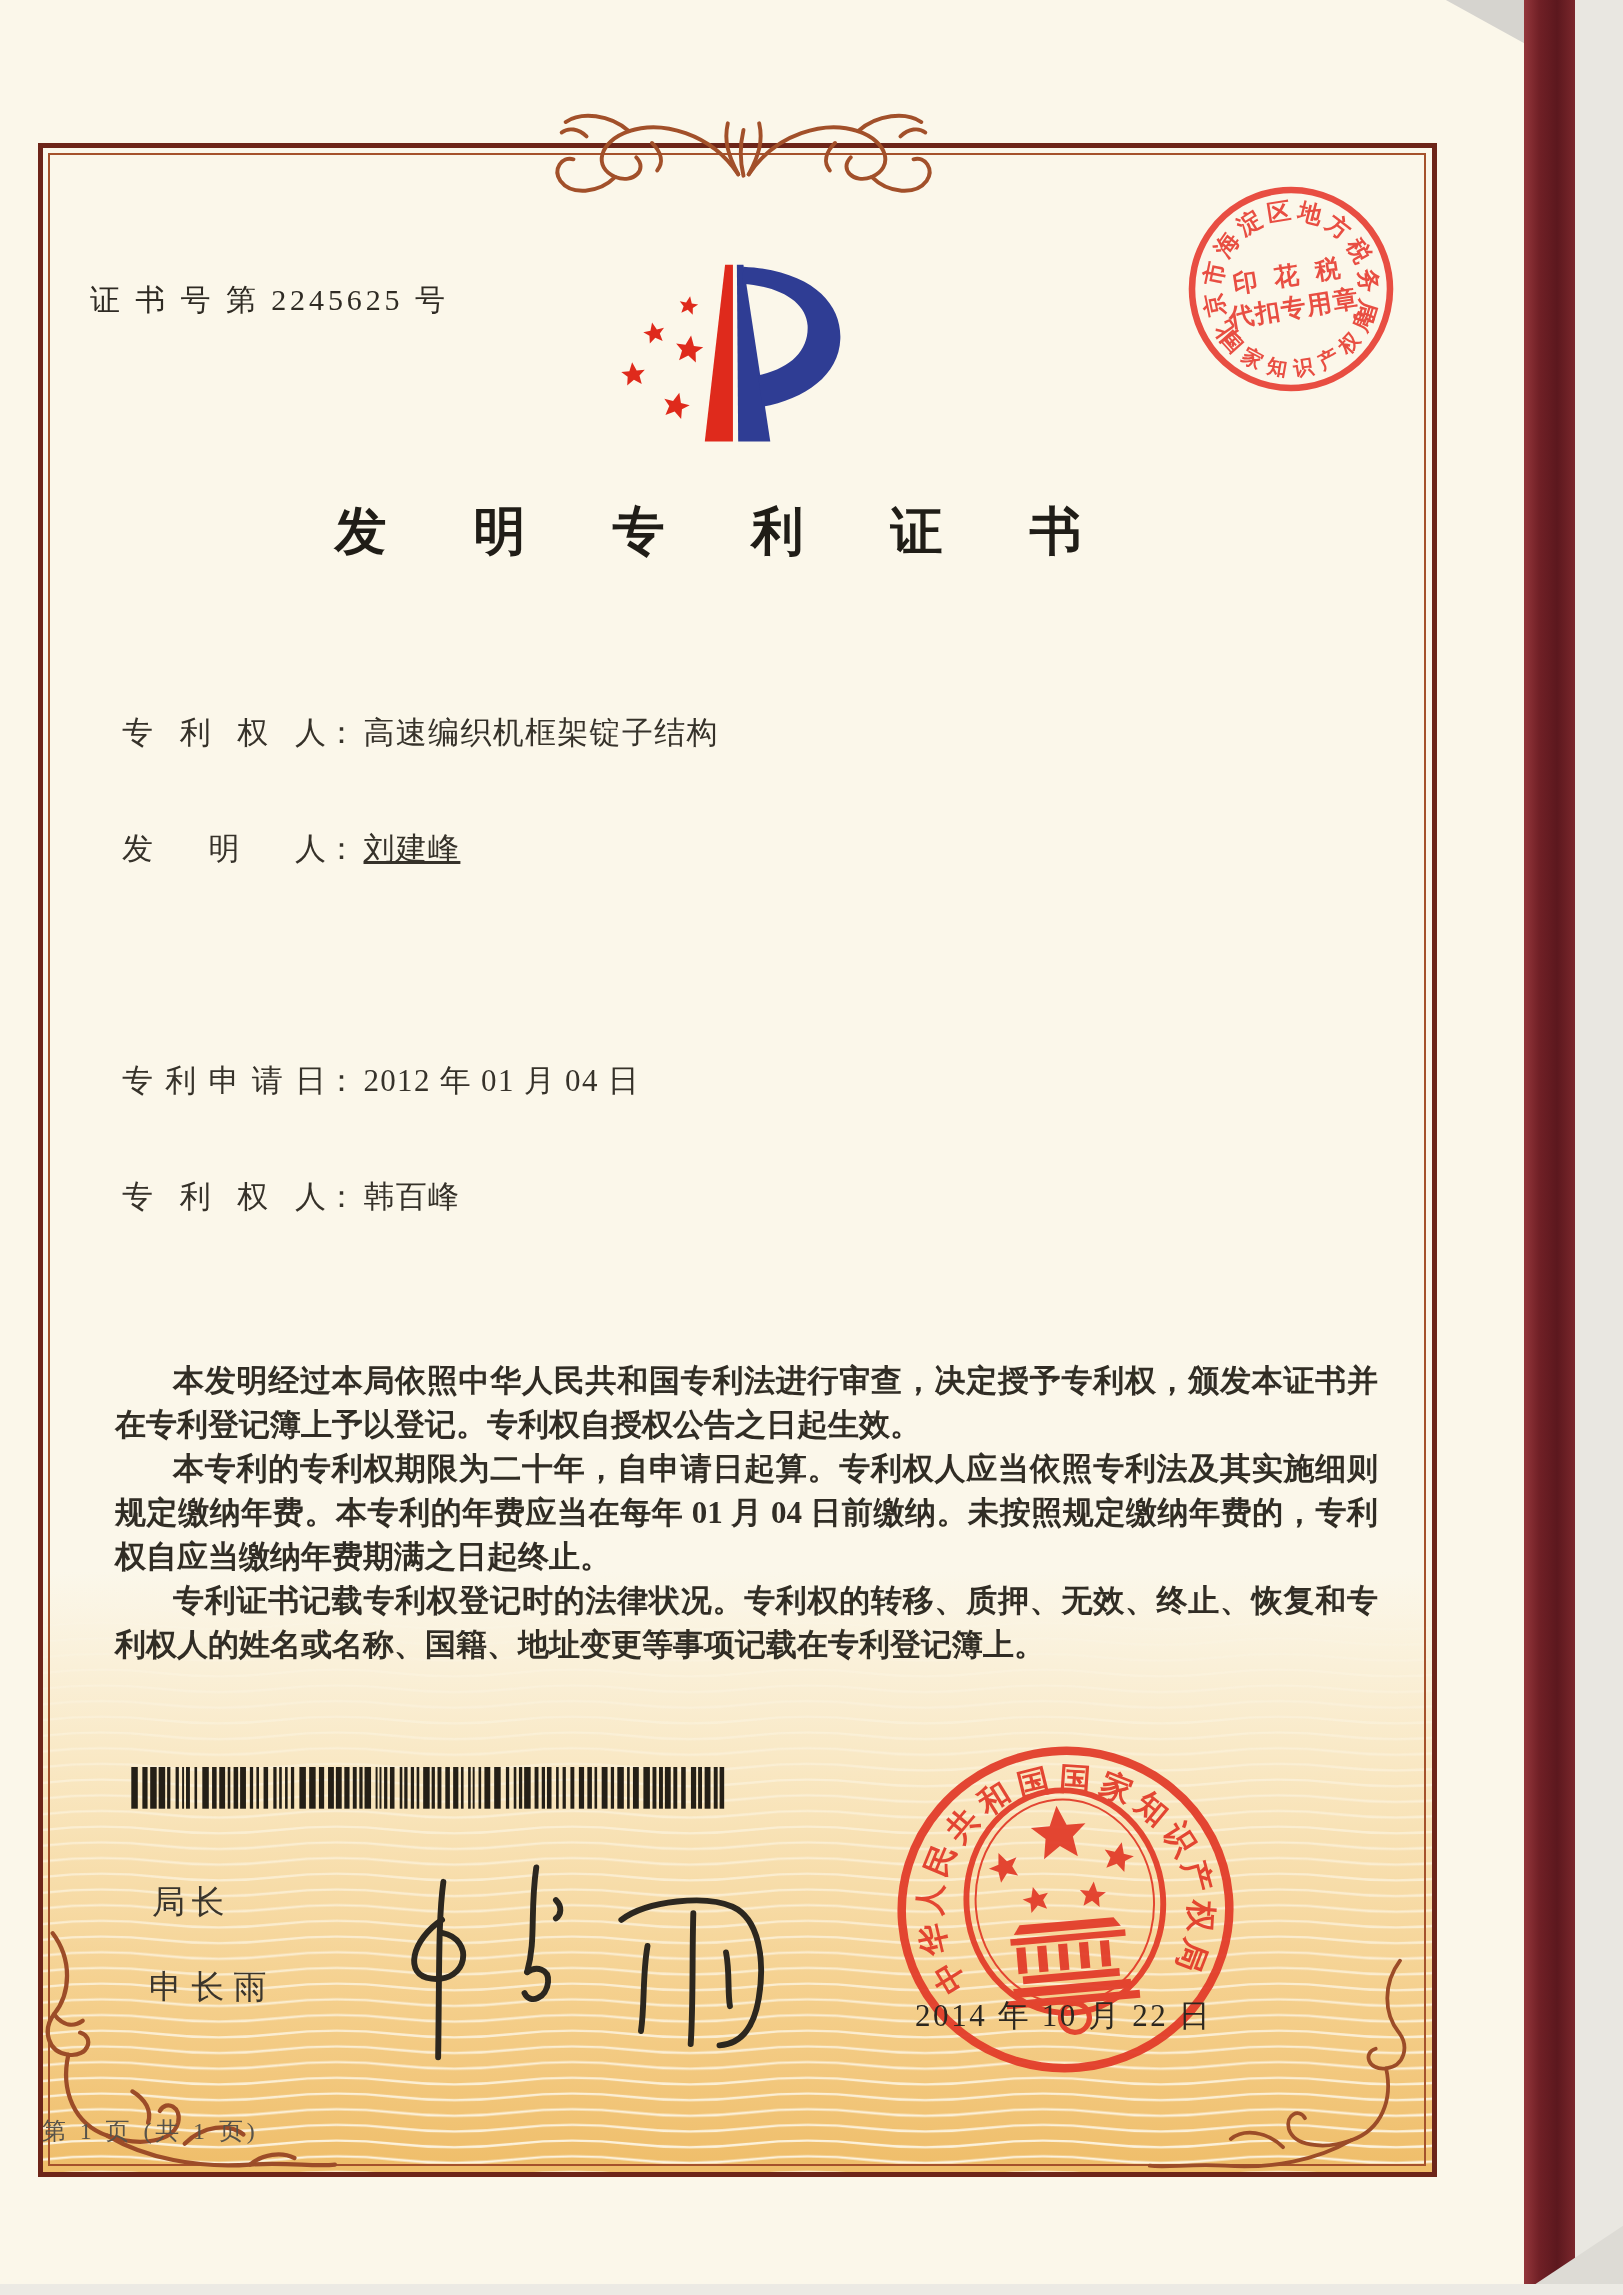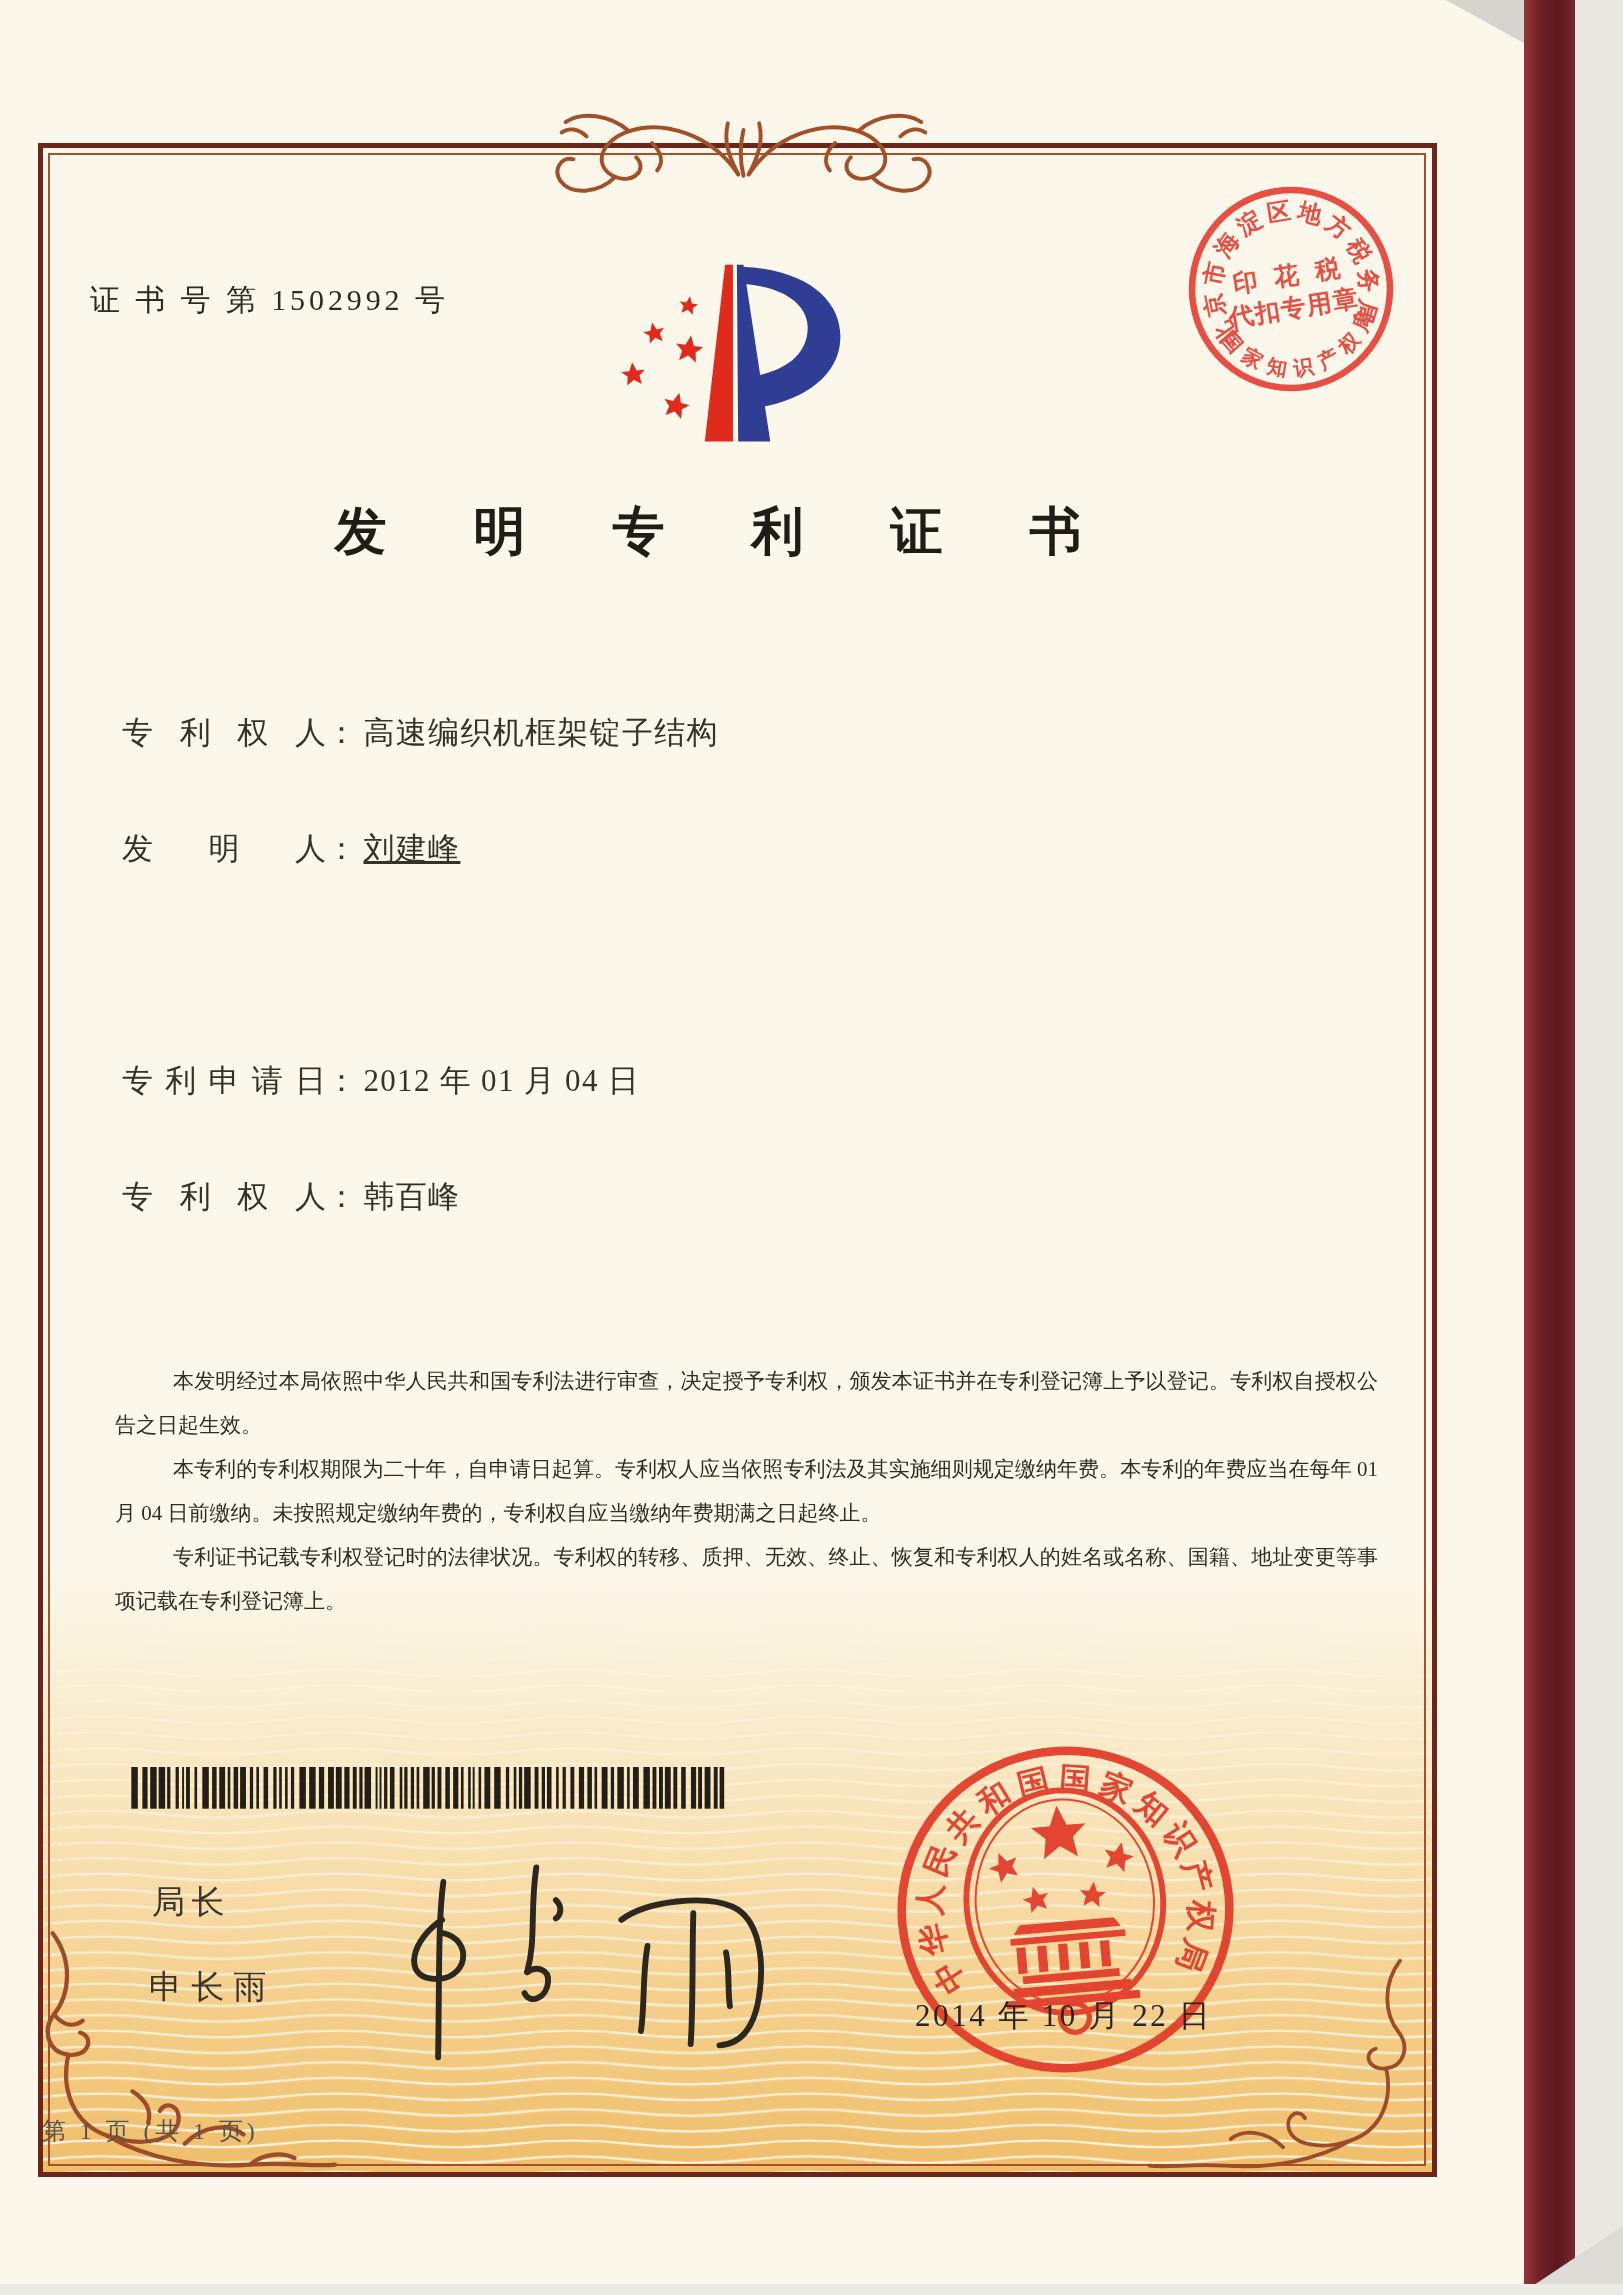--- a/index.html
+++ b/index.html
@@ -118,7 +118,7 @@
     </g>
   </svg>
 
-  <div id="cert-number" class="abs">证 书 号 第 1502992 号</div>
+  <div id="cert-number" class="abs">证 书 号 第 2245625 号</div>
 
   <svg class="abs" style="left:615px;top:247px;z-index:3;" width="249" height="203" viewBox="0 0 380 310">
     <defs>

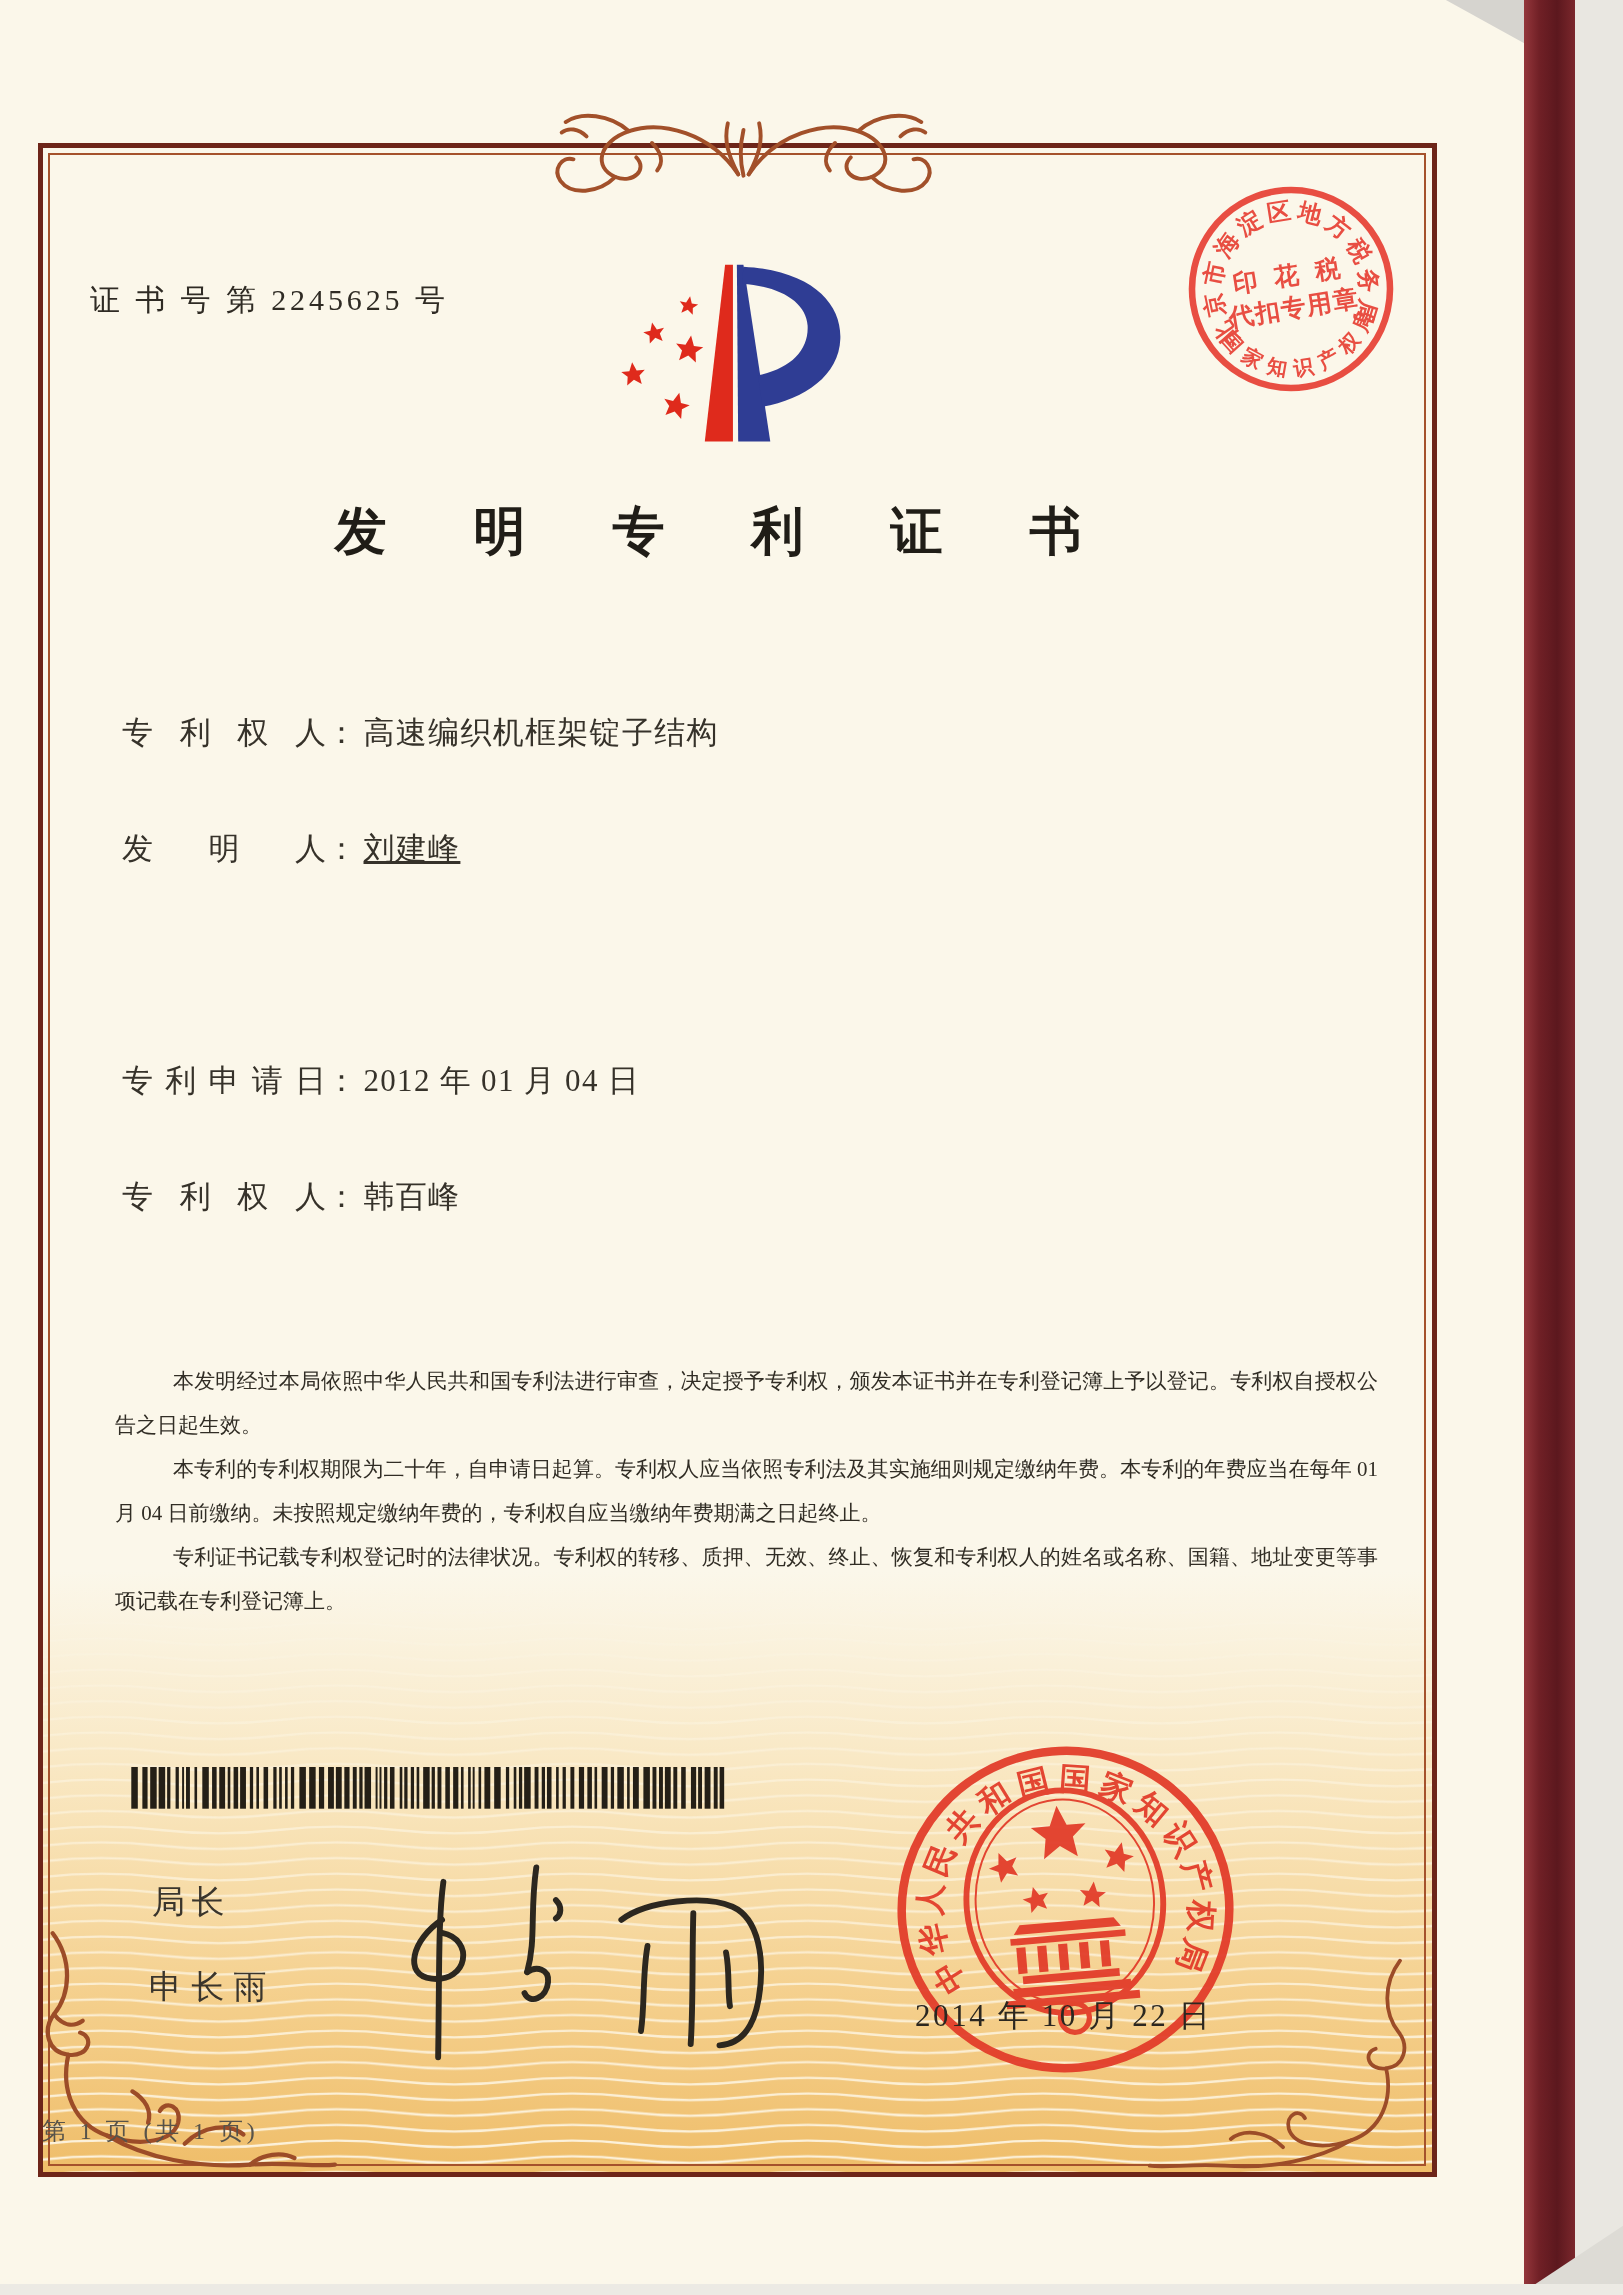--- a/index.html
+++ b/index.html
@@ -27,8 +27,8 @@
                vertical-align:bottom;}
   .field-colon{display:inline-block;margin-right:6.5px;}
   .field-value{letter-spacing:1.3px;}
-  #body-text{left:115px;top:1359px;width:1263px;font-size:21px;line-height:44px;
-             text-align:justify;color:#312d25;}
+  #body-text{left:115px;top:1359px;width:1263px;font-size:31px;line-height:44px;
+             text-align:justify;color:#312d25;font-weight:bold;}
   #body-text p{margin:0;text-indent:58px;}
   #sig-title{left:152px;top:1880px;font-size:33px;letter-spacing:6.5px;color:#3a352c;}
   #sig-name{left:149px;top:1965px;font-size:33px;letter-spacing:9.2px;color:#3a352c;}

